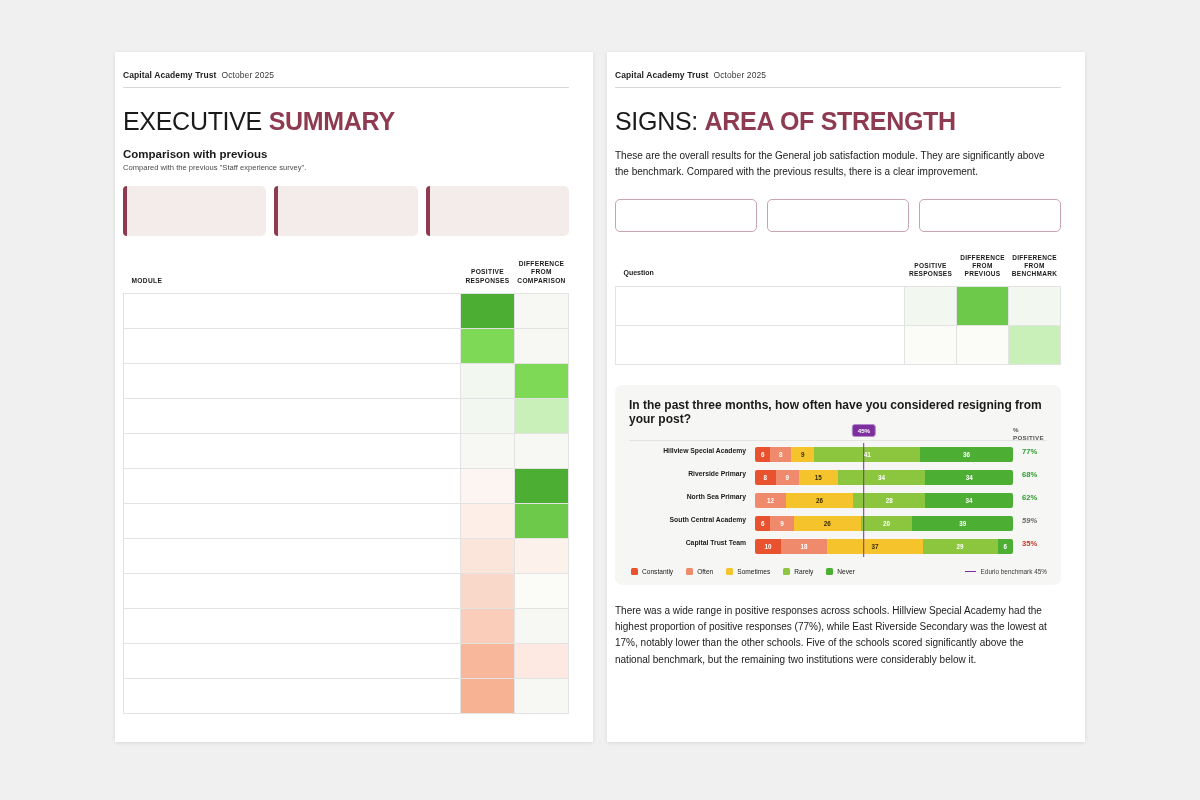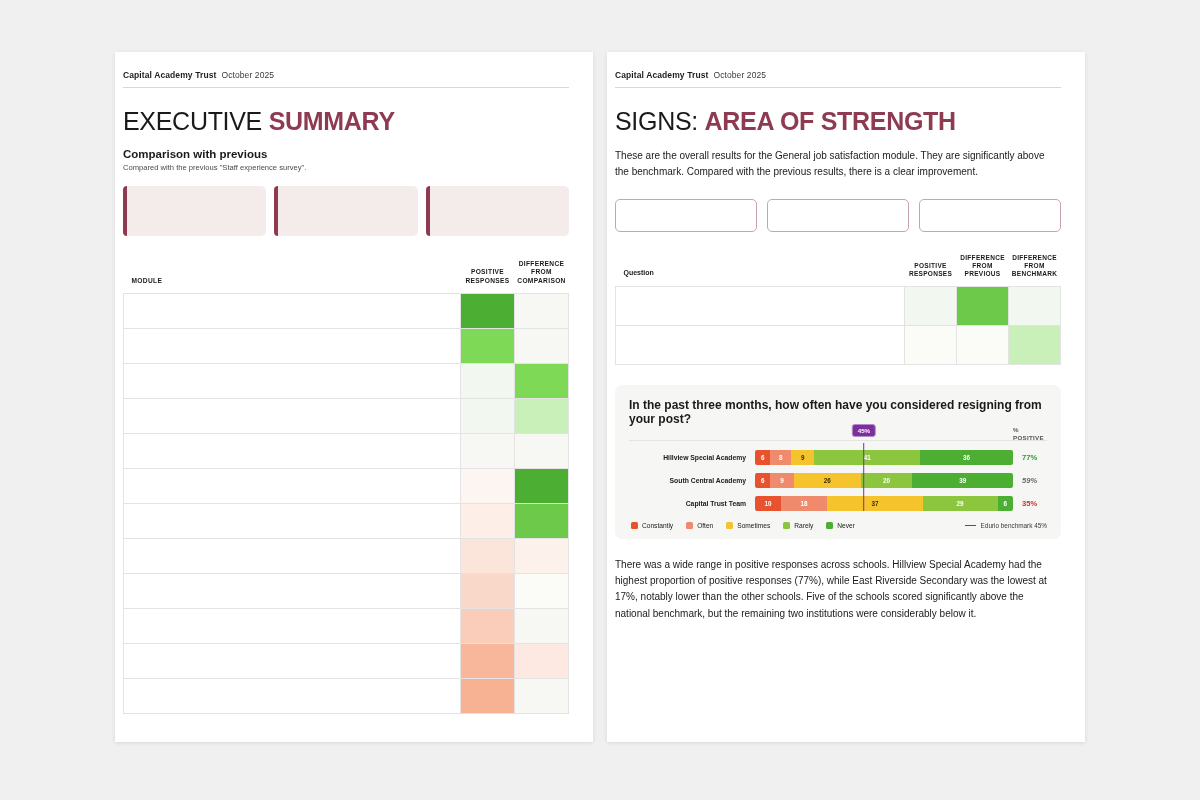--- a/index.html
+++ b/index.html
@@ -116,7 +116,7 @@
     transform:translateX(-50%);z-index:3;
   }
   .rowline{border-top:1px solid #e4e4e0;}
-  .crow{display:flex;align-items:center;height:20px;margin-bottom:3px;}
+  .crow{display:flex;align-items:flex-start;height:20px;margin-bottom:3px;}
   .clabel{
     width:126px;flex:0 0 126px;text-align:right;padding-right:9px;
     font-size:6.8px;font-weight:bold;color:#1a1a1a;box-sizing:border-box;

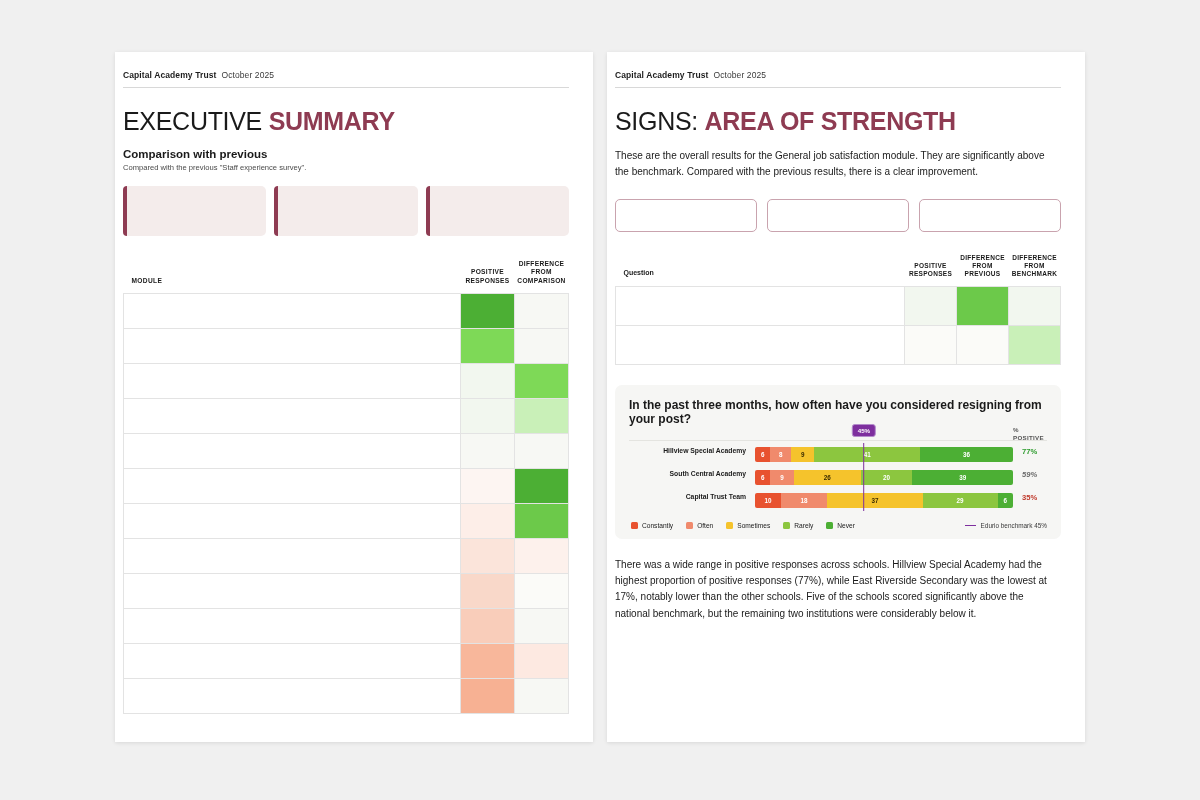--- a/index.html
+++ b/index.html
@@ -358,6 +358,17 @@
                 <div class="seg" style="flex: 36 0 0px; background: rgb(76, 175, 52);">36</div>
               </div>
               <div class="cpct" style="color: rgb(46, 156, 46);">77%</div>
+            </div>
+            <div class="crow">
+              <div class="clabel">Riverside Primary</div>
+              <div class="cbar">
+                <div class="seg" style="flex: 8 0 0px; background: rgb(232, 82, 47);">8</div>
+                <div class="seg" style="flex: 9 0 0px; background: rgb(240, 138, 108);">9</div>
+                <div class="seg dk" style="flex: 15 0 0px; background: rgb(245, 195, 44);">15</div>
+                <div class="seg" style="flex: 34 0 0px; background: rgb(140, 198, 63);">34</div>
+                <div class="seg" style="flex: 34 0 0px; background: rgb(76, 175, 52);">34</div>
+              </div>
+              <div class="cpct" style="color: rgb(46, 156, 46);">68%</div>
             </div>
             <div class="crow">
               <div class="clabel">South Central Academy</div>

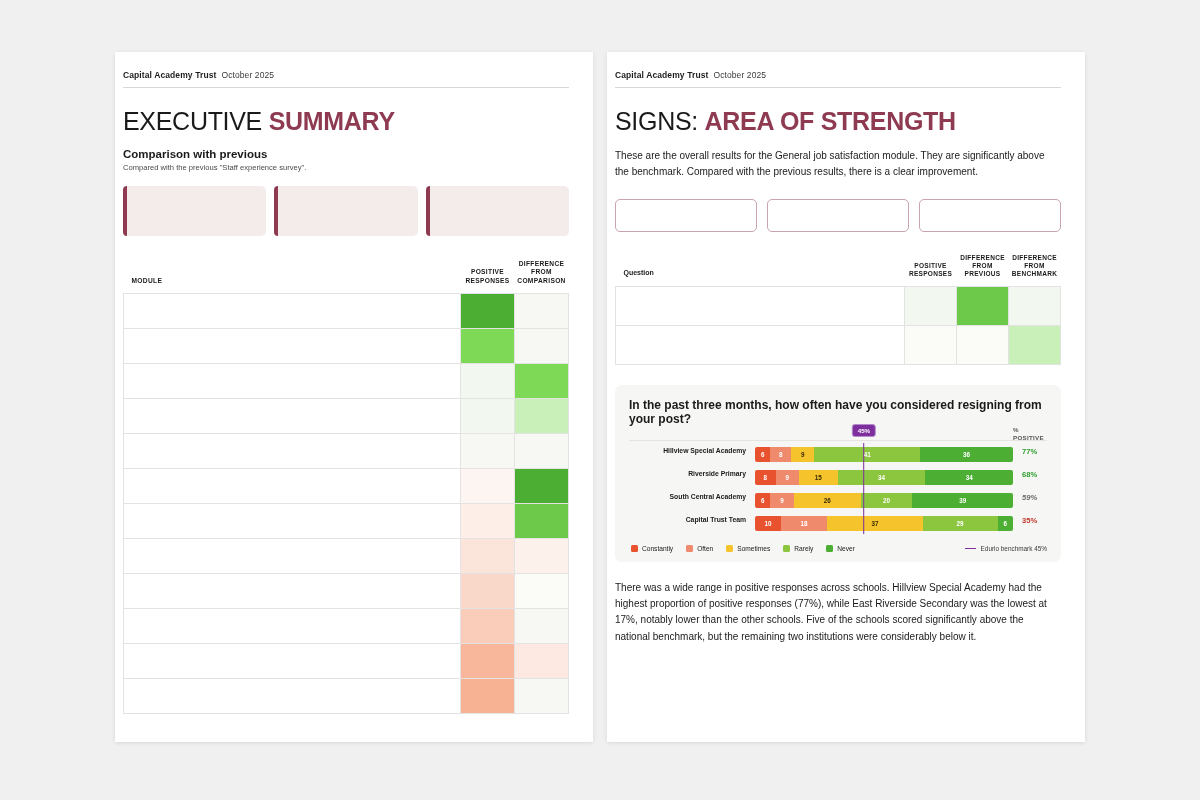--- a/index.html
+++ b/index.html
@@ -371,6 +371,16 @@
               <div class="cpct" style="color: rgb(46, 156, 46);">68%</div>
             </div>
             <div class="crow">
+              <div class="clabel">North Sea Primary</div>
+              <div class="cbar">
+                <div class="seg" style="flex: 12 0 0px; background: rgb(240, 138, 108);">12</div>
+                <div class="seg dk" style="flex: 26 0 0px; background: rgb(245, 195, 44);">26</div>
+                <div class="seg" style="flex: 28 0 0px; background: rgb(140, 198, 63);">28</div>
+                <div class="seg" style="flex: 34 0 0px; background: rgb(76, 175, 52);">34</div>
+              </div>
+              <div class="cpct" style="color: rgb(46, 156, 46);">62%</div>
+            </div>
+            <div class="crow">
               <div class="clabel">South Central Academy</div>
               <div class="cbar">
                 <div class="seg" style="flex: 6 0 0px; background: rgb(232, 82, 47);">6</div>

